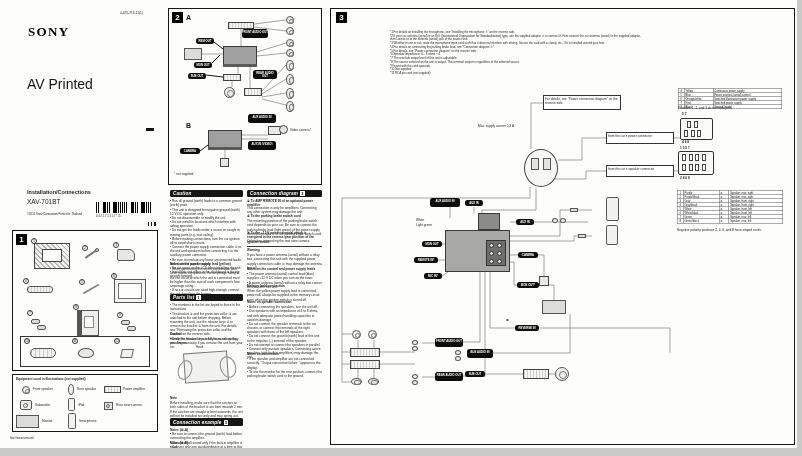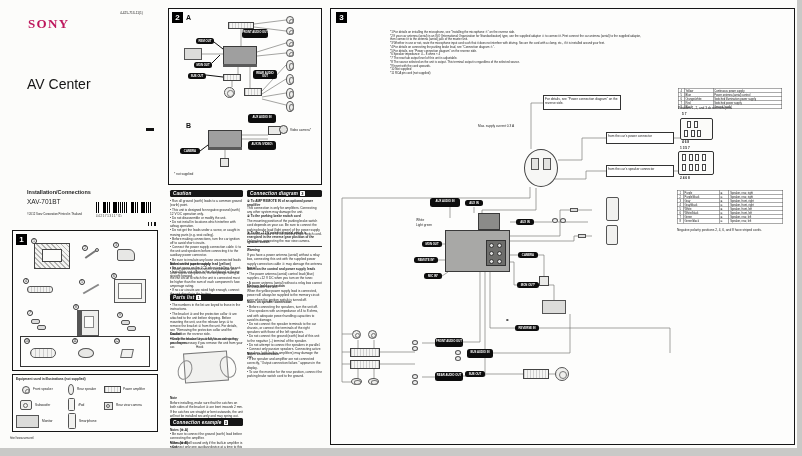--- a/index.html
+++ b/index.html
@@ -45,7 +45,7 @@
 <div id="page">
   <div class="paper"></div>
 
-  <div class="abs" style="left:28px;top:16px;font-family:'Liberation Serif',serif;font-weight:700;font-size:13px;letter-spacing:1.3px;color:#be185d">SONY</div>
+  <div class="abs" style="left:28px;top:24px;font-family:'Liberation Serif',serif;font-weight:700;font-size:13px;letter-spacing:1.3px;color:#000000">SONY</div>
   <div class="abs" style="left:120px;top:11px;width:40px">
       <span class="s50">4-425-713-11(1)</span>
     </div>

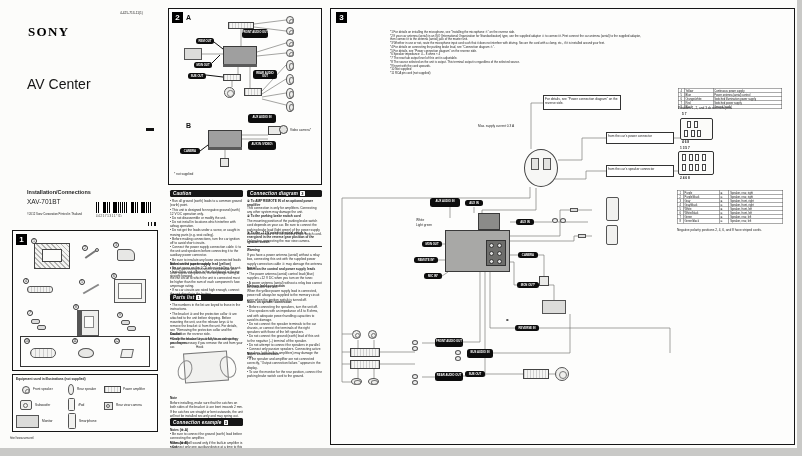--- a/index.html
+++ b/index.html
@@ -49,7 +49,7 @@
   <div class="abs" style="left:120px;top:11px;width:40px">
       <span class="s50">4-425-713-11(1)</span>
     </div>
-  <div class="abs" style="left:27px;top:76px;font-size:14px;color:#161616">AV Center</div>
+  <div class="abs" style="left:27px;top:76px;font-size:14px;color:#161616">AV Printed</div>
   <div class="regmark" style="left:146px;top:128px;width:8px;height:2.5px"></div>
   <div class="abs" style="left:27px;top:189px;width:90px">
       <span class="s50 b" style="font-size:11px;line-height:1.1">Installation/Connections</span>

